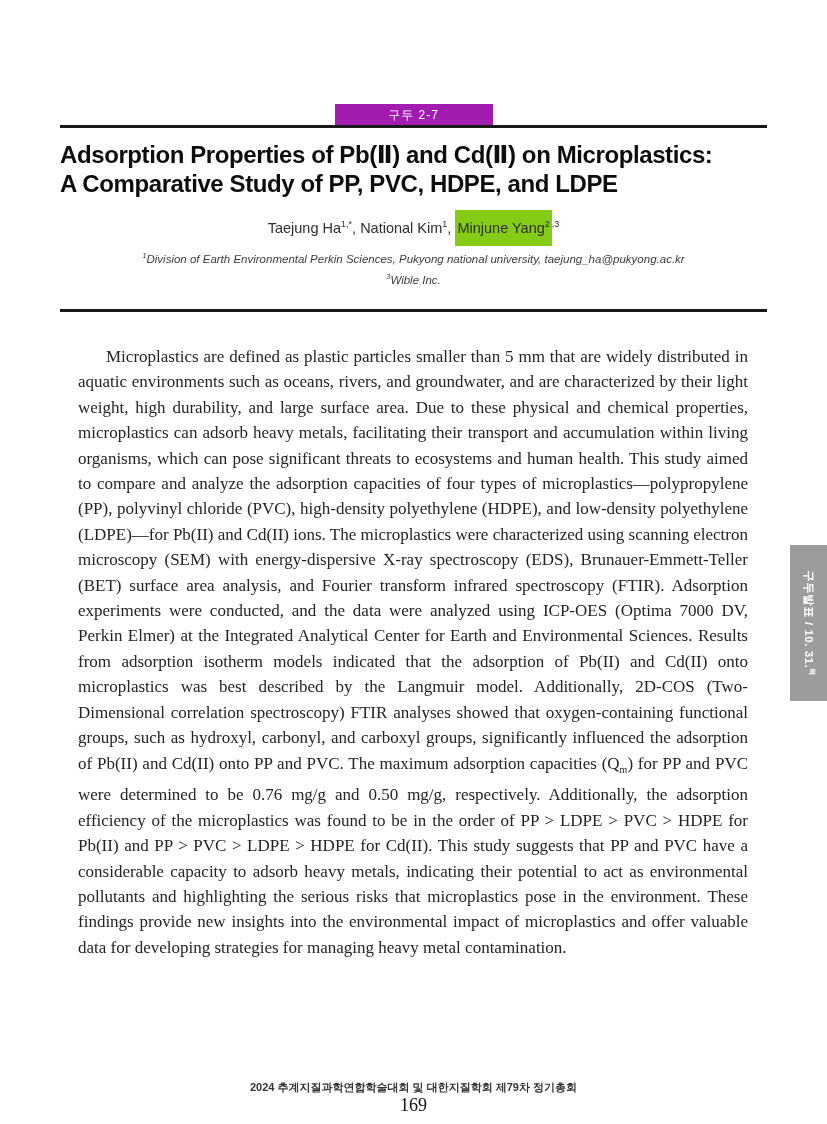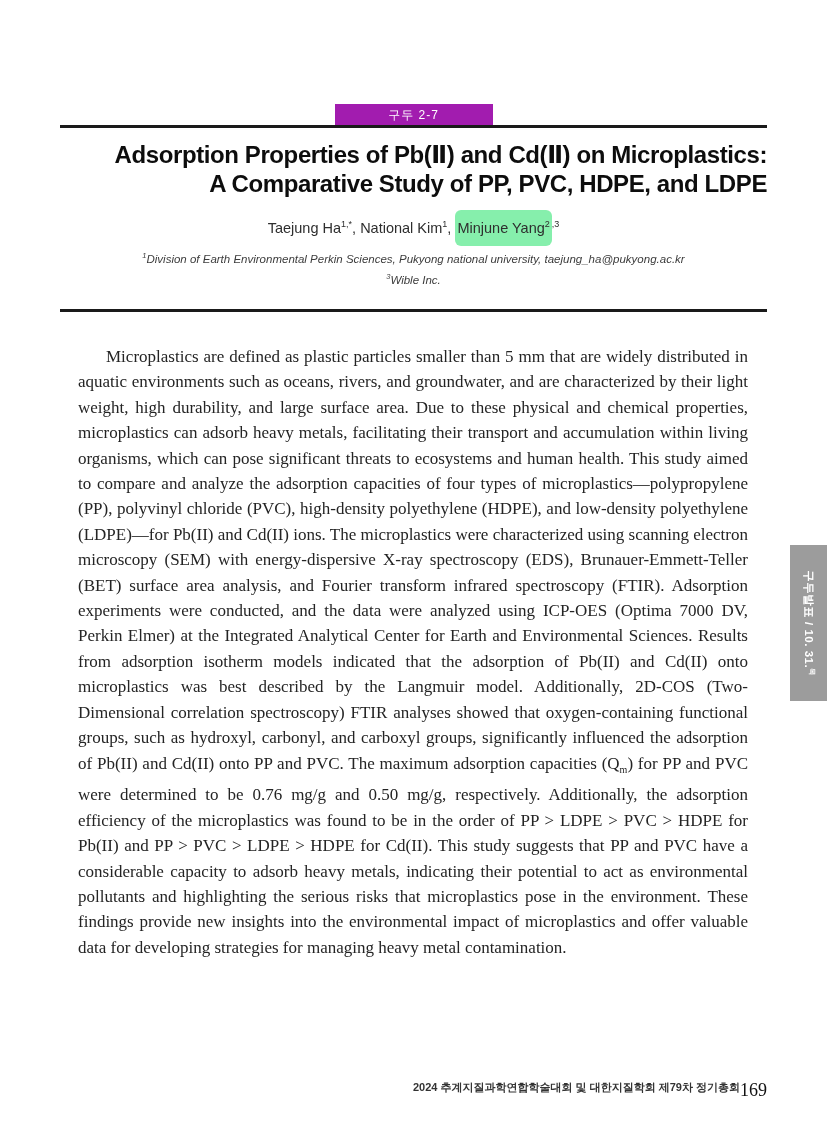--- a/index.html
+++ b/index.html
@@ -38,7 +38,7 @@
   
   .title {
     position: absolute; top: 140px; left: 60px; right: 60px;
-    text-align: right; font-size: 24px; font-weight: 700;
+    text-align: left; font-size: 24px; font-weight: 700;
     letter-spacing: -0.4px; line-height: 29px; color: #0d0d0d;
   }
   .authors {

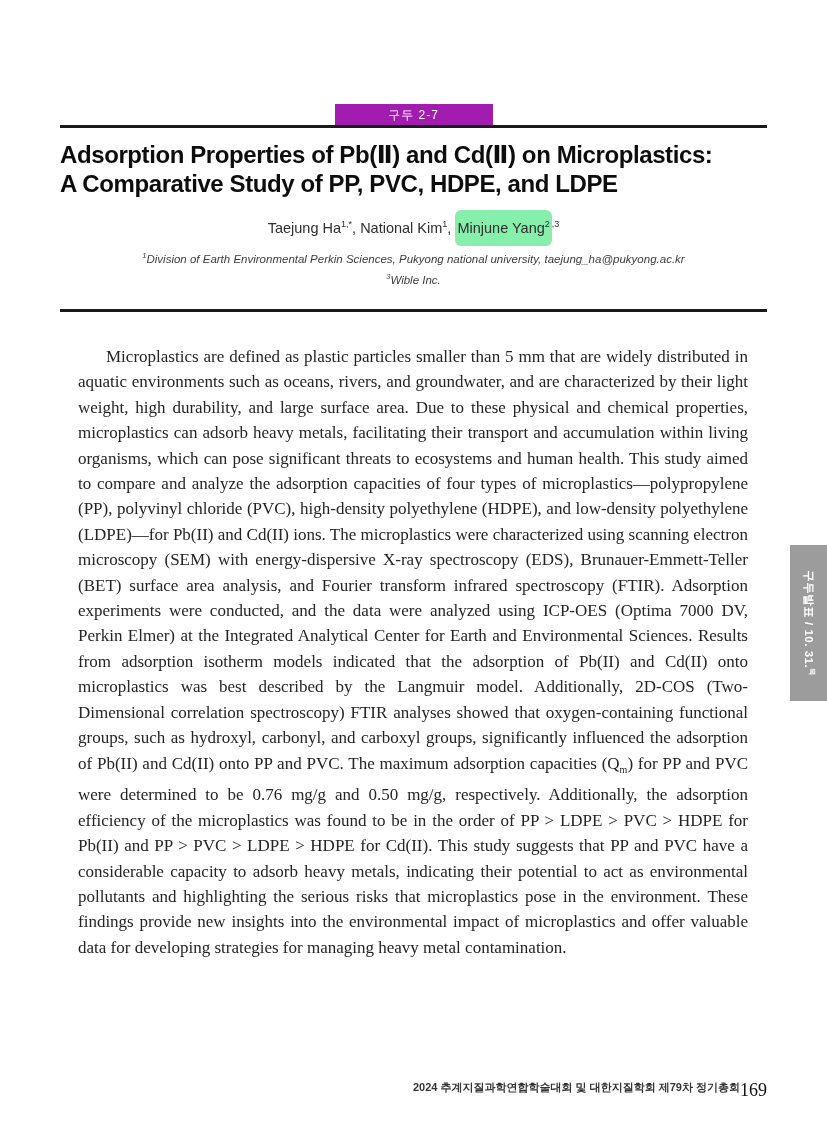--- a/index.html
+++ b/index.html
@@ -46,7 +46,7 @@
     text-align: center; font-size: 14.5px; color: #2e2e2e;
   }
   .authors sup { font-size: 9px; }
-  .author-highlight { background: #86efac; padding: 10px 2px; border-radius: 6px; }
+  .author-highlight { background: #84cc16; padding: 10px 2px; }
   .affiliations {
     position: absolute; top: 247px; left: 60px; right: 60px;
     text-align: center; font-style: italic; font-size: 11.5px;

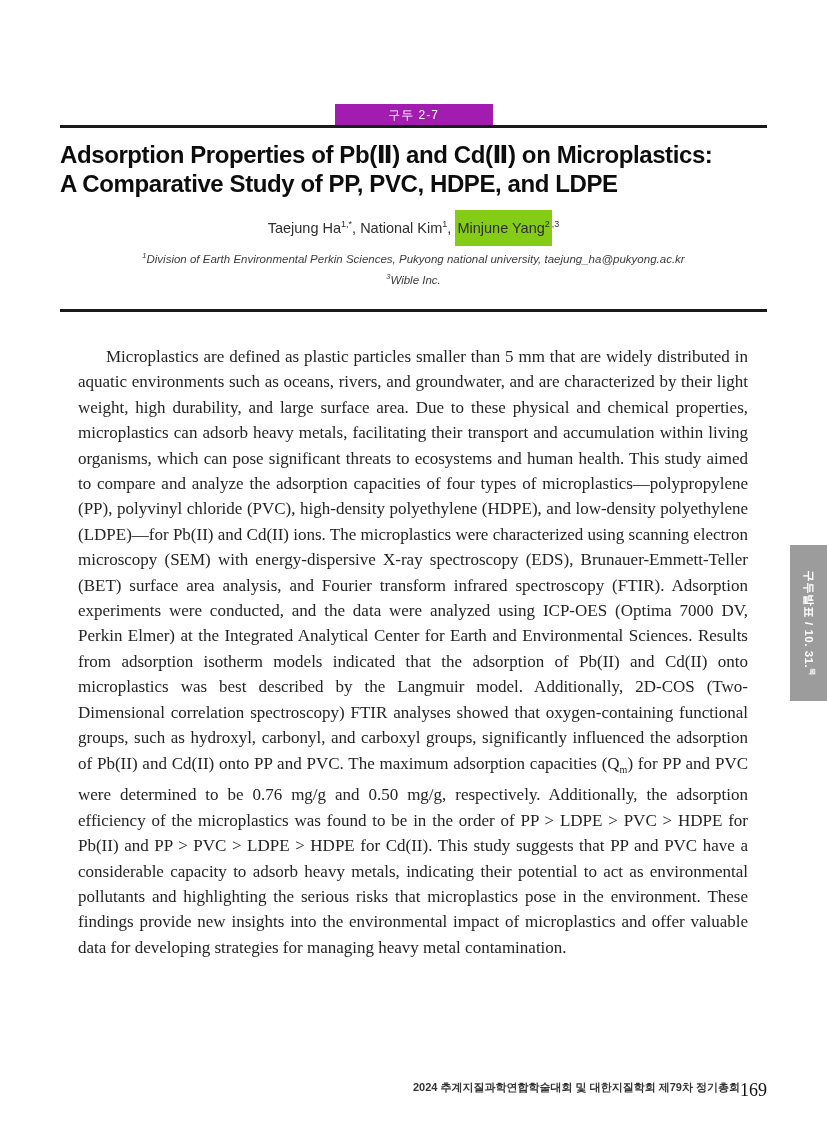--- a/index.html
+++ b/index.html
@@ -76,7 +76,7 @@
   
   .page-footer {
     position: absolute; top: 1080px; left: 60px; right: 60px;
-    display: flex; justify-content: flex-end; align-items: flex-start;
+    display: flex; justify-content: flex-end; align-items: center; flex-direction: column;
   }
   .footer-conference { font-size: 11px; font-weight: 700; color: #333; }
   .footer-page-number {

